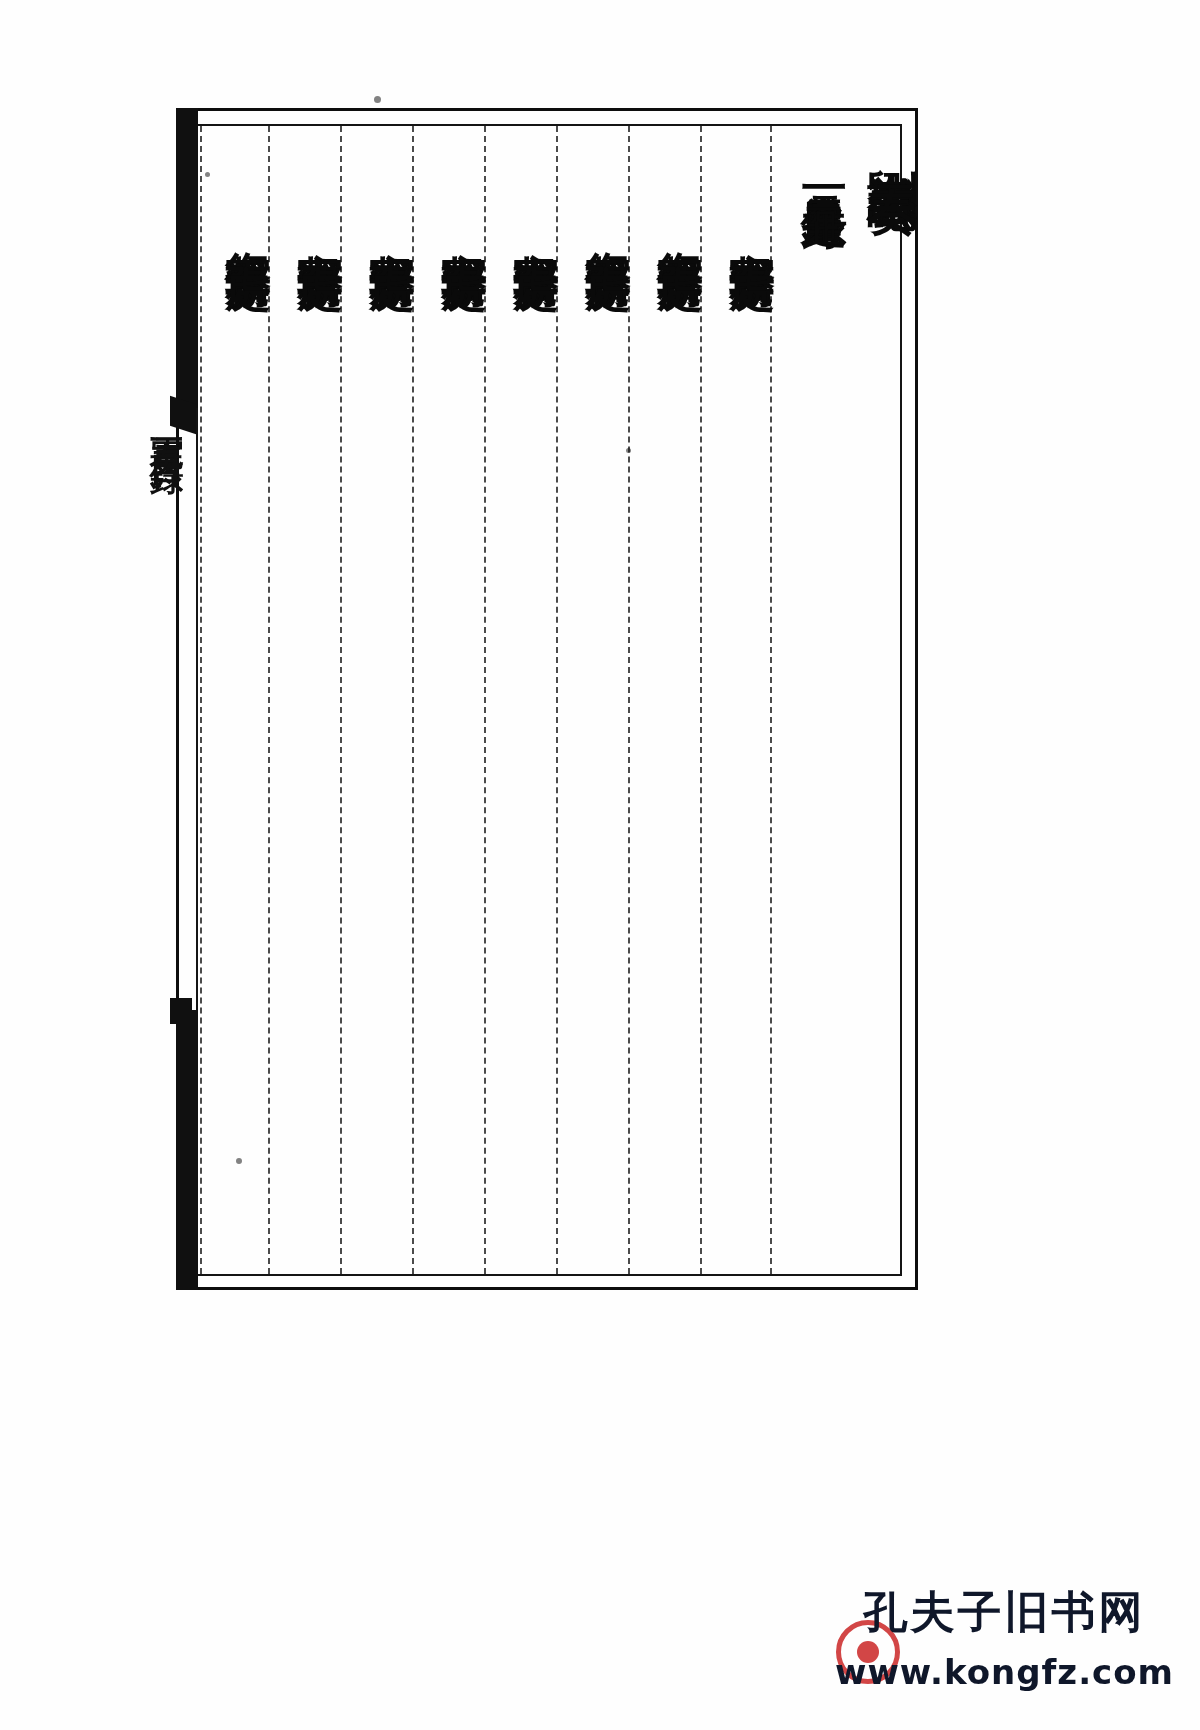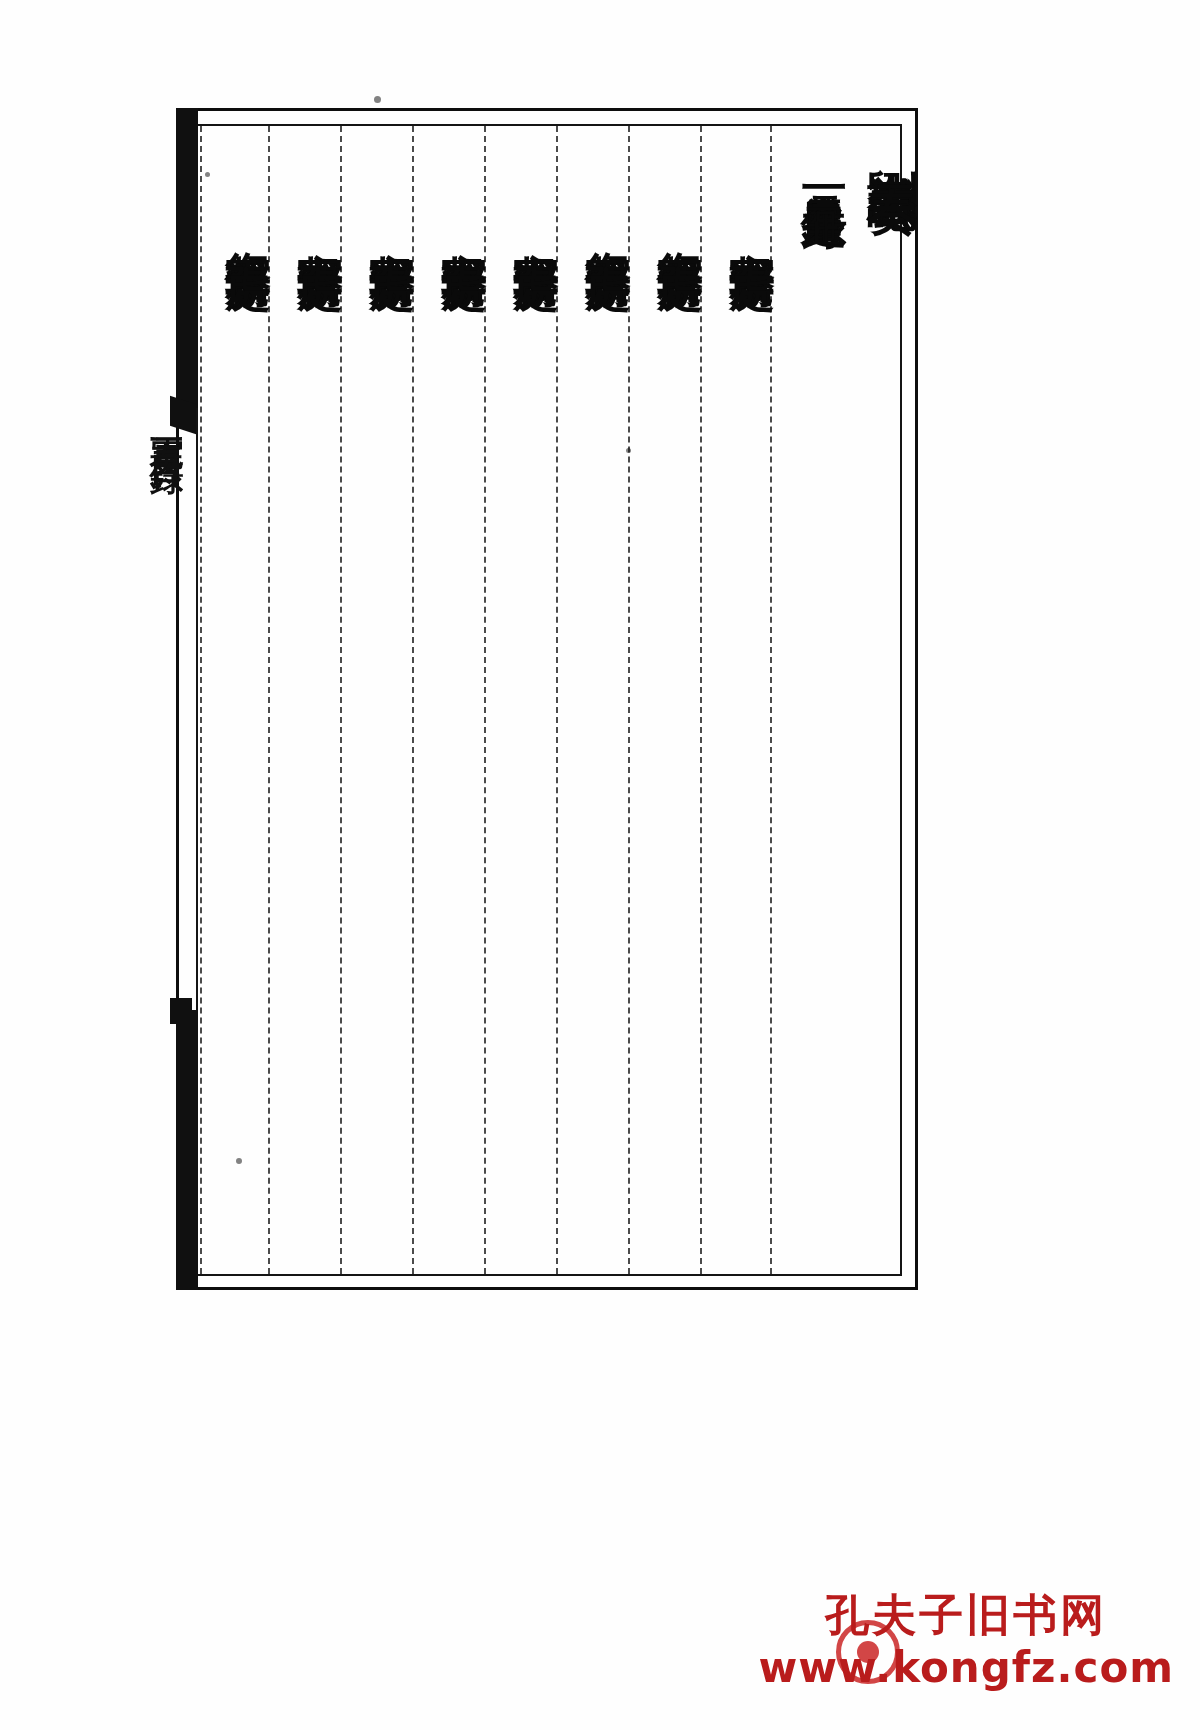--- a/index.html
+++ b/index.html
@@ -159,7 +159,7 @@
     right: 26px;
     bottom: 38px;
     text-align: center;
-    color: #b91c1c;
+    color: #0f172a;
     user-select: none;
   }
   #watermark .wm-cn {

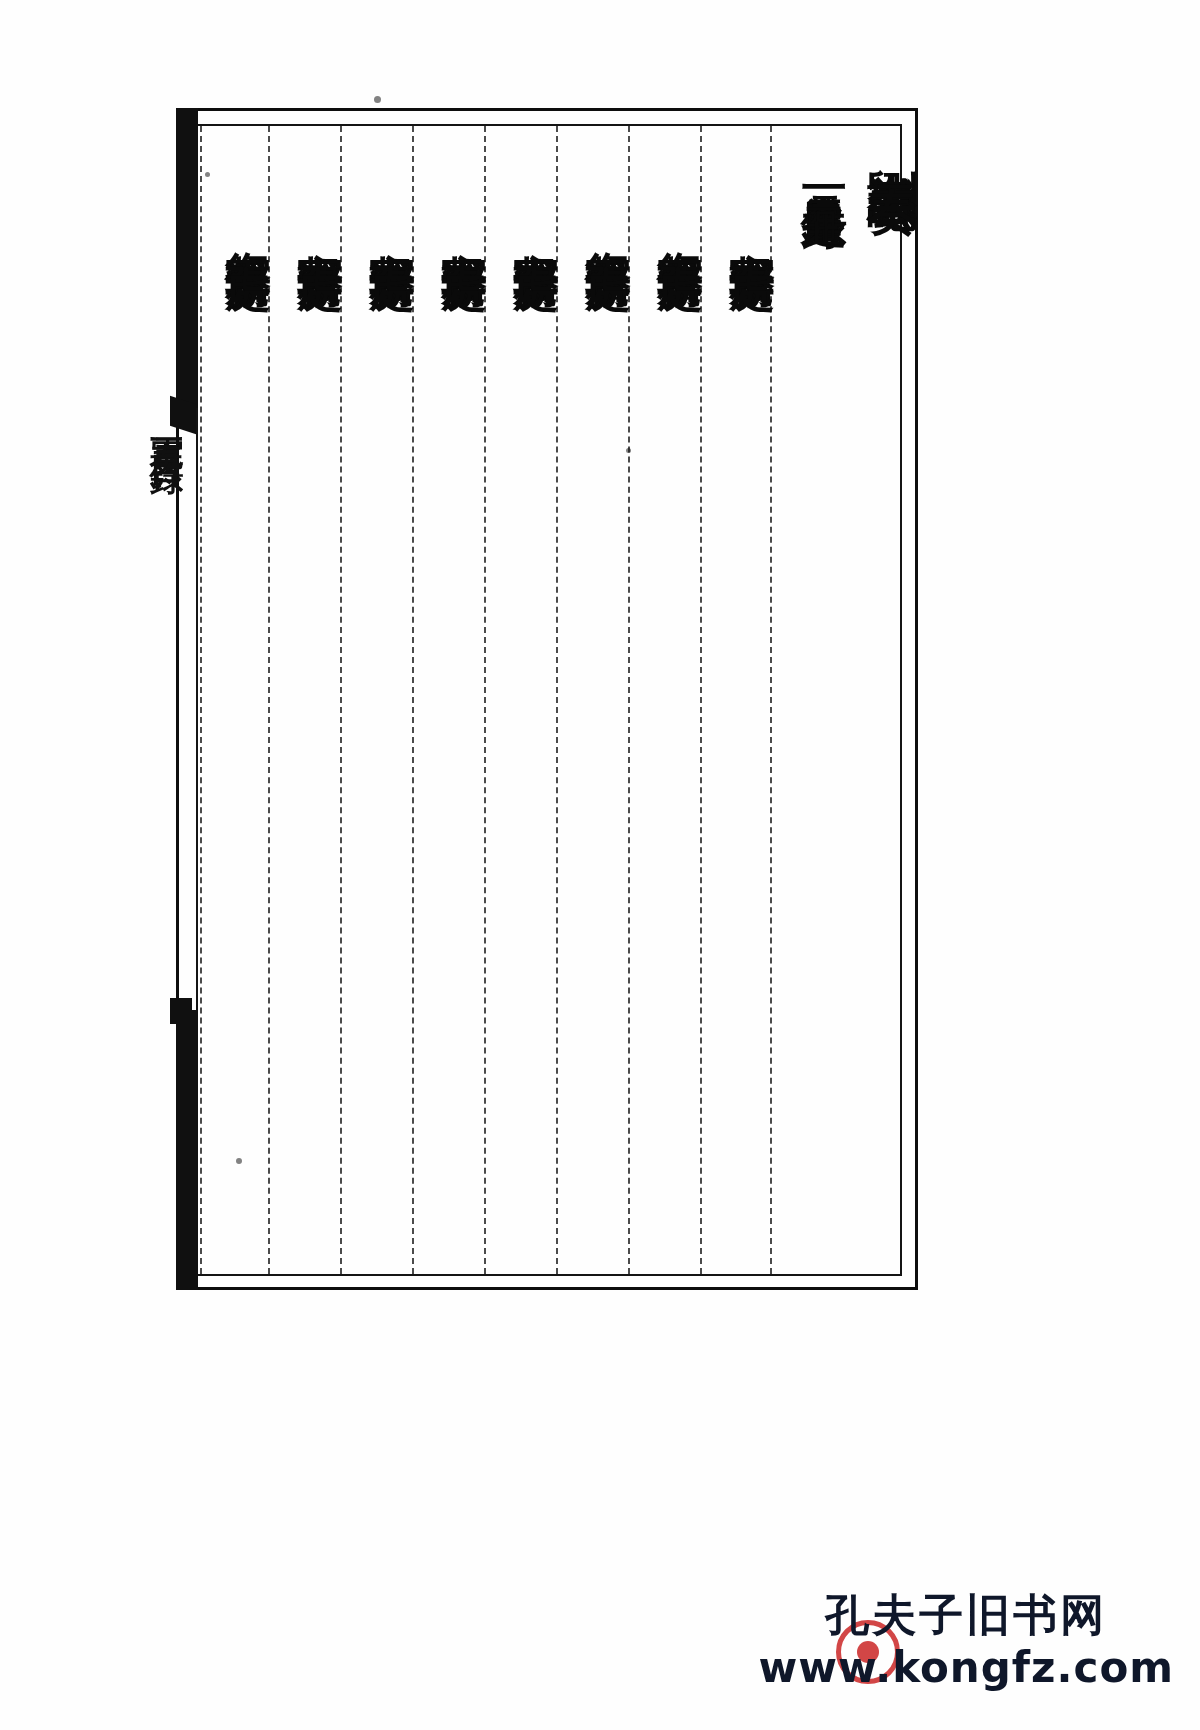--- a/index.html
+++ b/index.html
@@ -170,11 +170,11 @@
     line-height: 1.1;
   }
   #watermark .wm-url {
-    font-size: 42px;
+    font-size: 34px;
     letter-spacing: 1px;
     font-family: "DejaVu Sans", "Liberation Sans", sans-serif;
     font-weight: 700;
-    margin-top: 4px;
+    margin-top: 16px;
   }
   #wm-logo {
     position: absolute;

